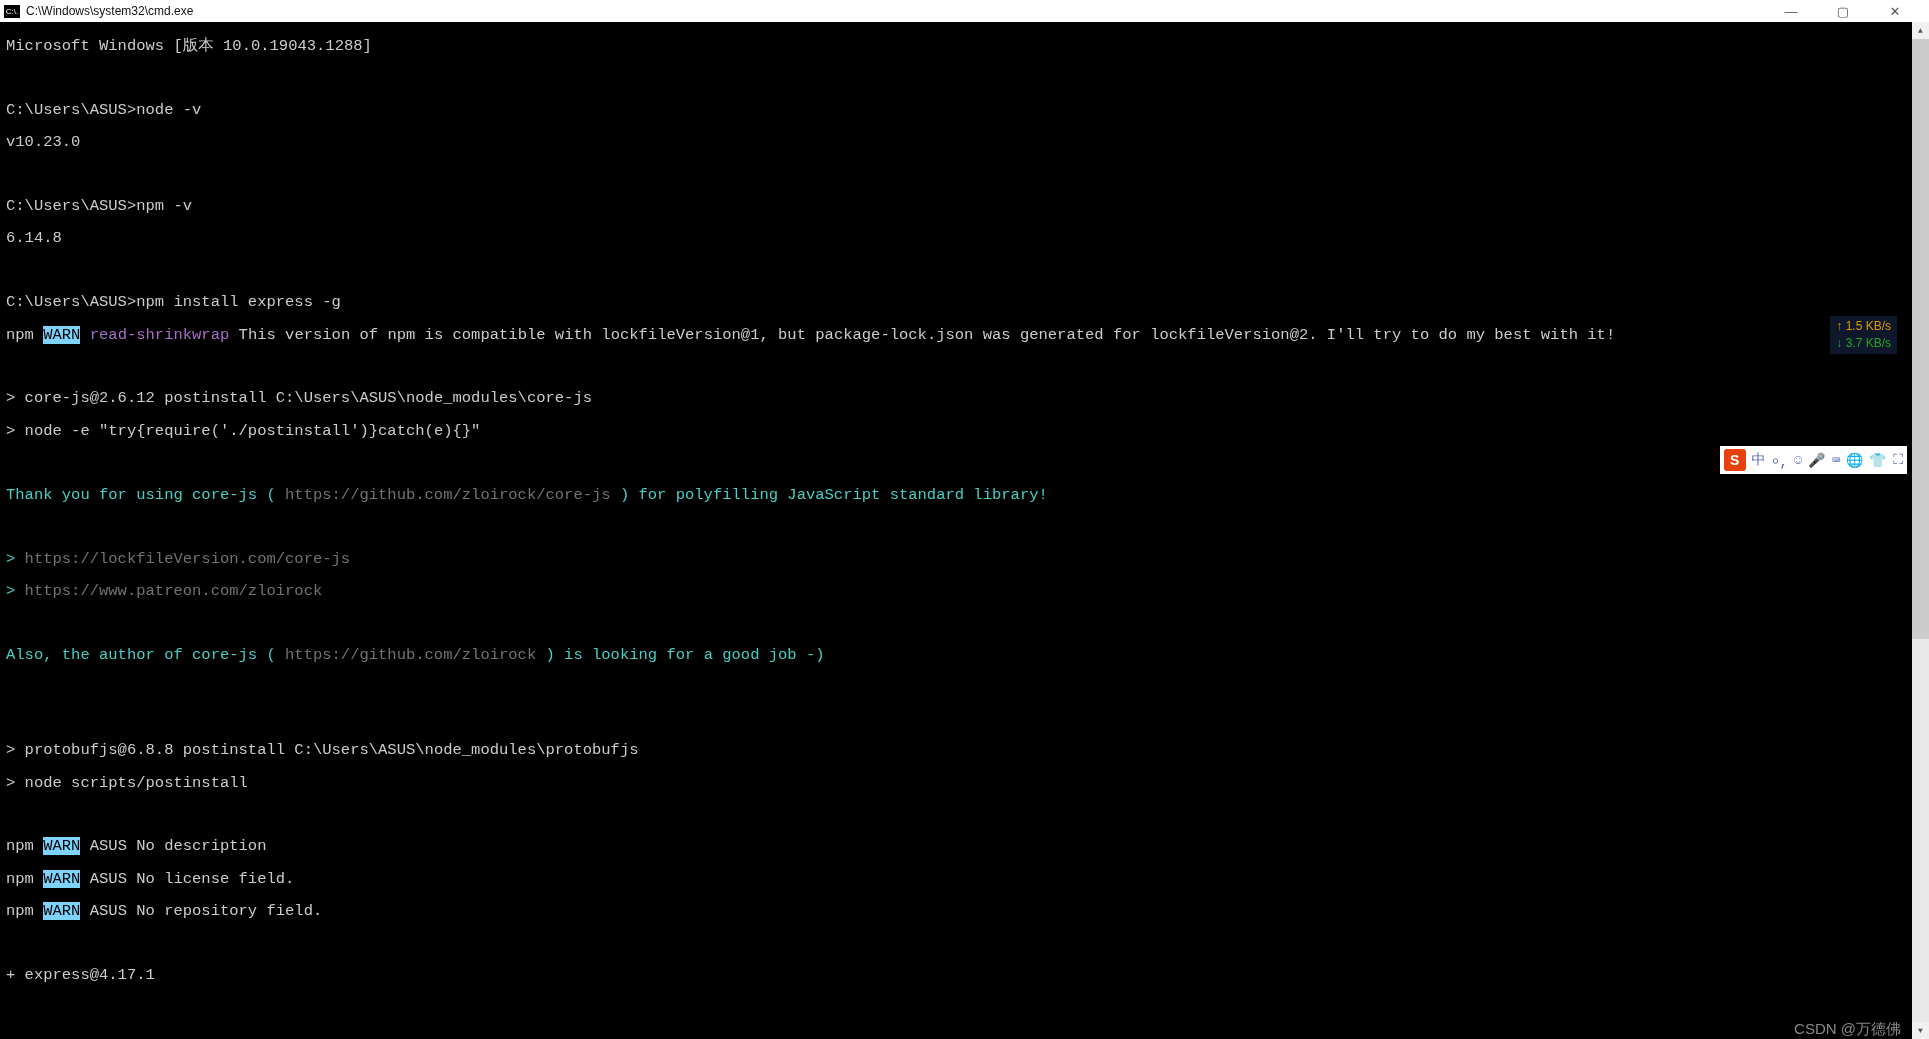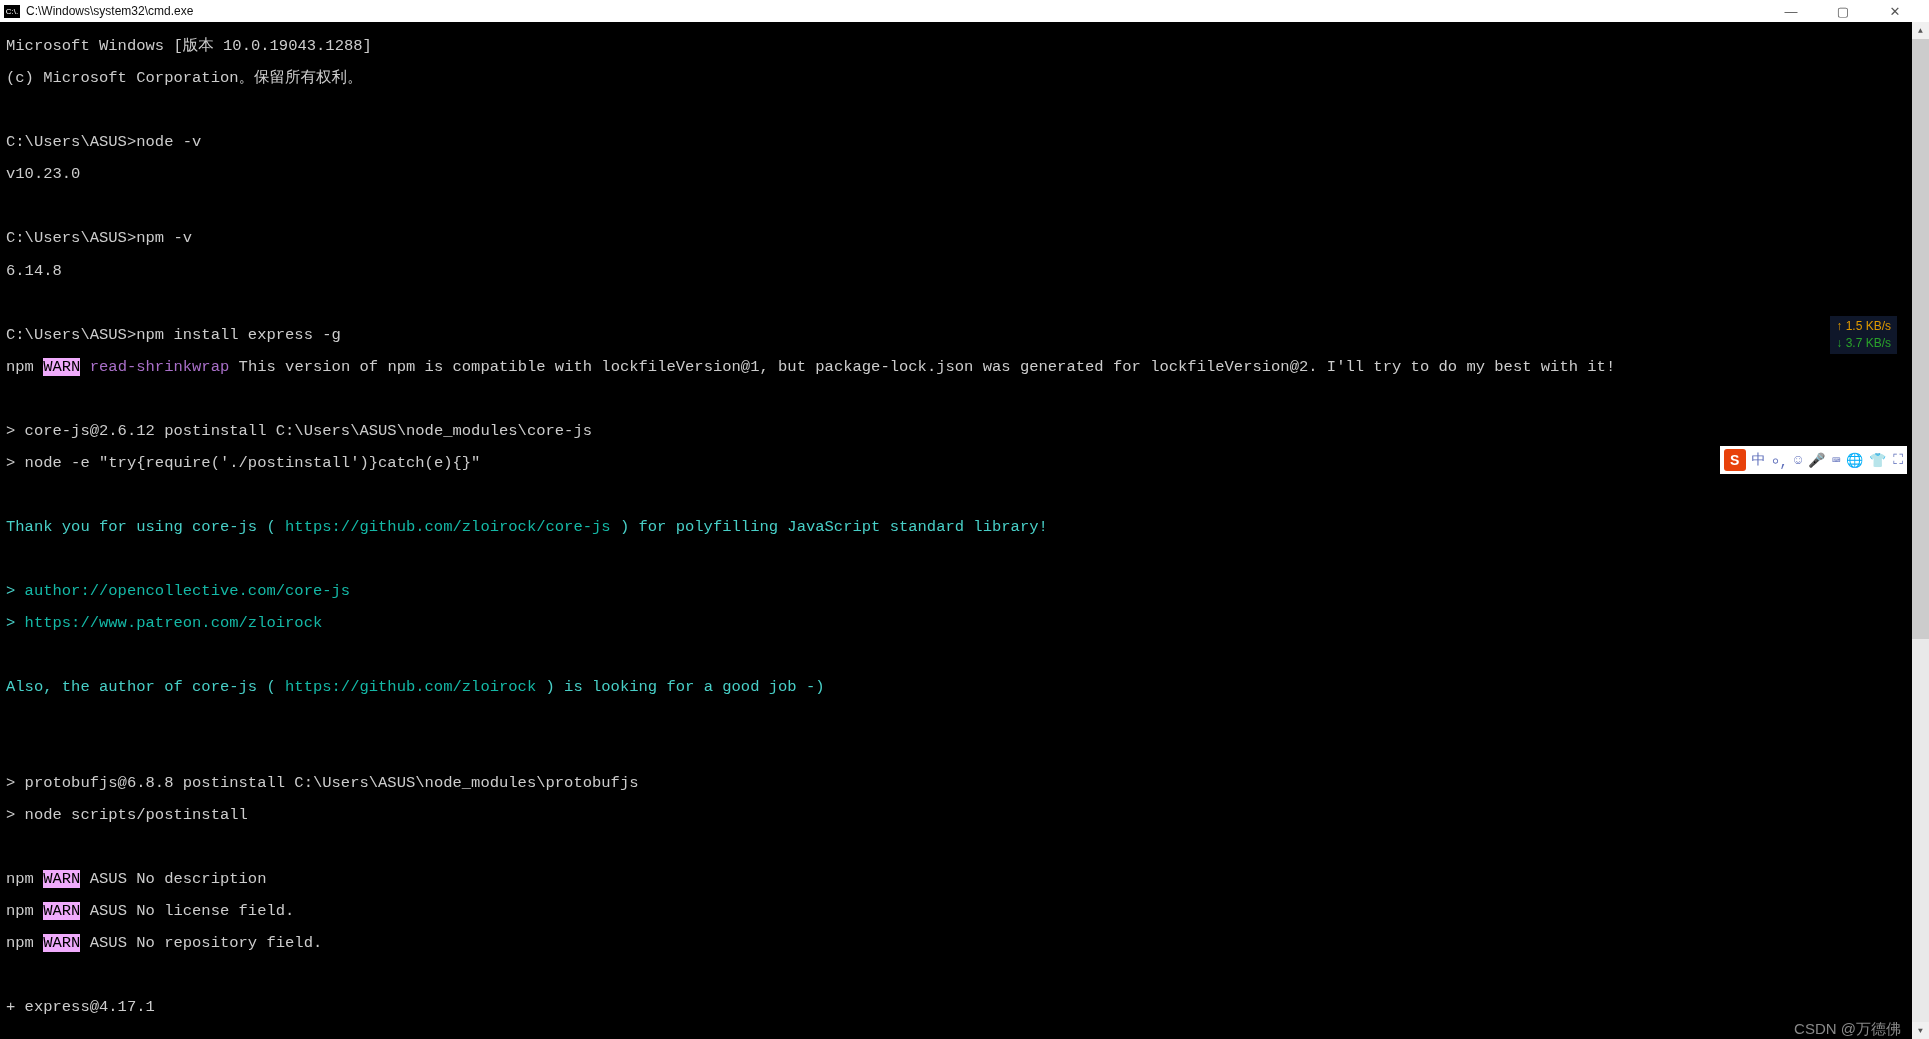--- a/index.html
+++ b/index.html
@@ -149,7 +149,6 @@
 <div class="terminal-frame">
   <div class="terminal">
 <div class="line c-white"><span>Microsoft Windows [版本 10.0.19043.1288]</span></div>
-<div class="line c-white"><span>(c) Microsoft Corporation。保留所有权利。</span></div>
 <div class="line"></div>
 <div class="line c-white"><span class="c-prompt">C:\Users\ASUS&gt;</span><span>node -v</span></div>
 <div class="line c-white"><span>v10.23.0</span></div>

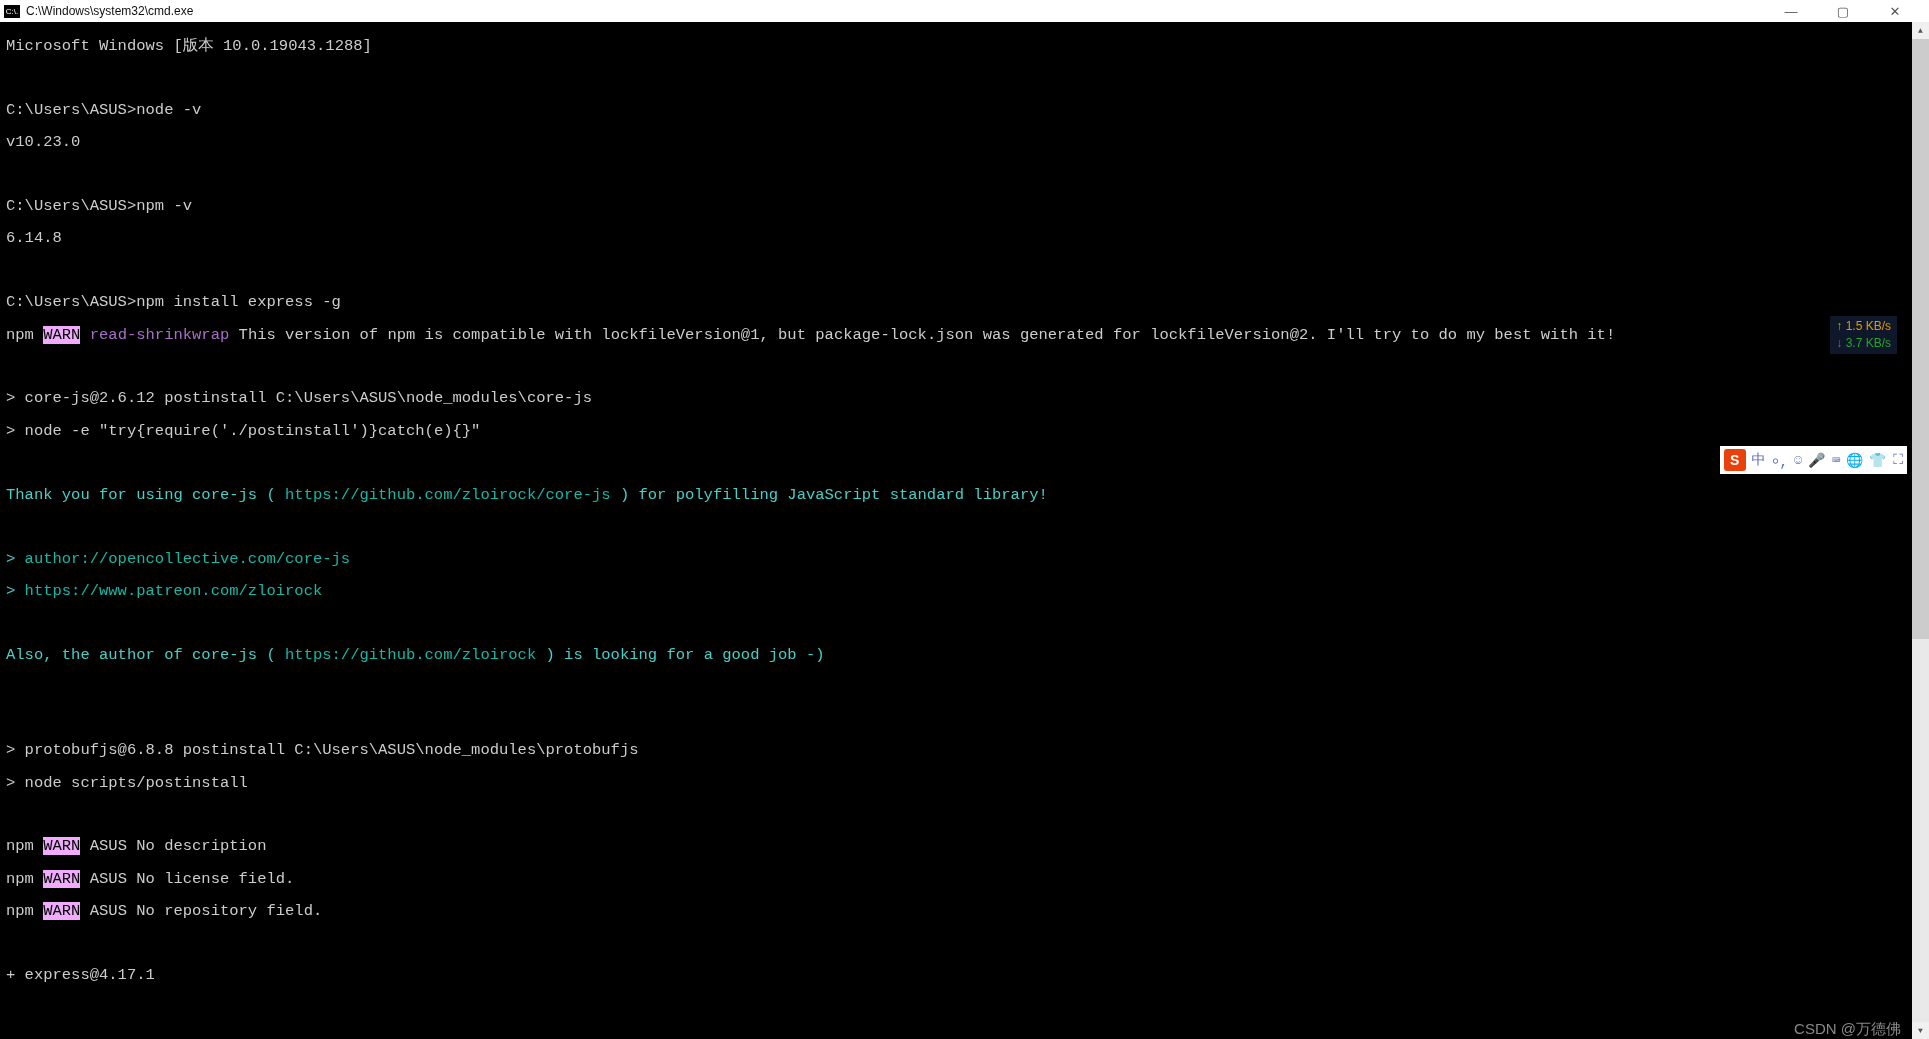--- a/index.html
+++ b/index.html
@@ -84,7 +84,7 @@
 .c-purple { color: #a86fc8; }
 .c-prompt { color: #ccc; }
 .warn-box {
-  background: #f0abfc;
+  background: #7dd3fc;
   color: #000;
   padding: 0 0;
 }

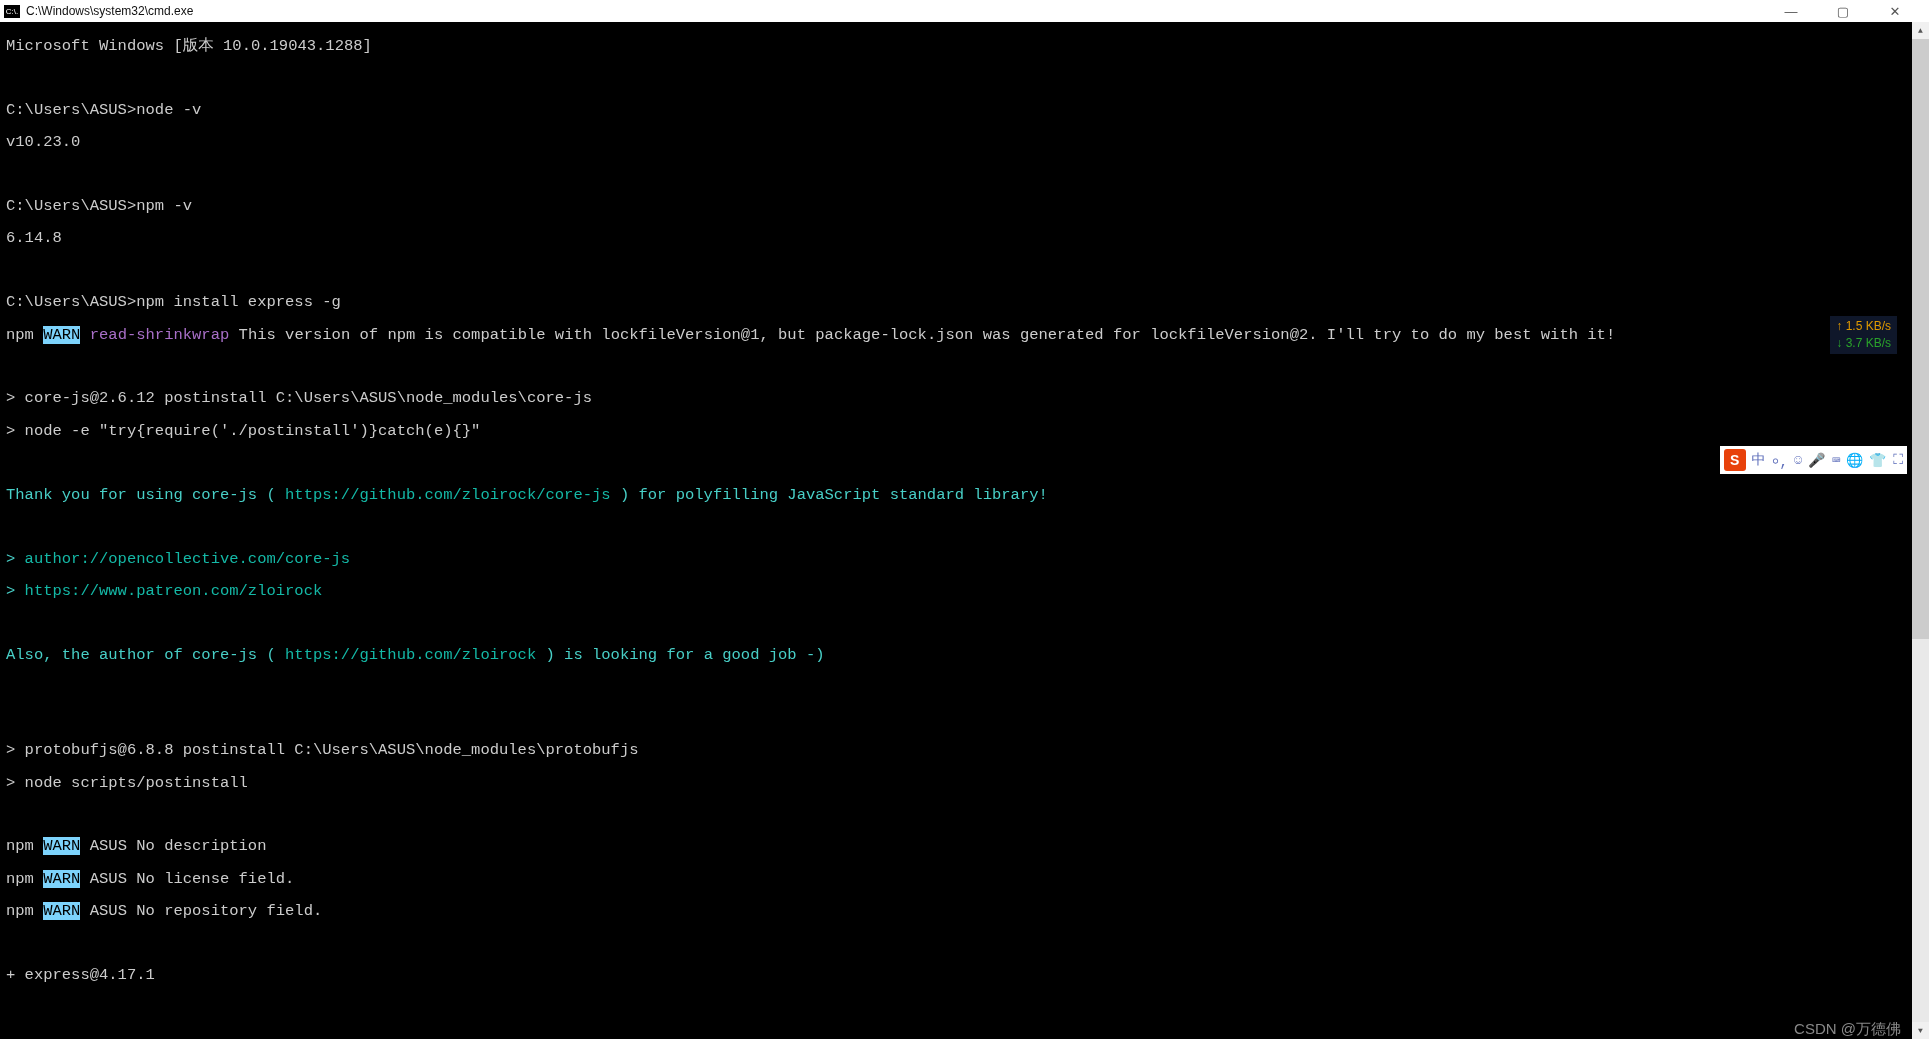--- a/index.html
+++ b/index.html
@@ -80,7 +80,7 @@
 }
 .c-white  { color: #cccccc; }
 .c-cyan   { color: #48cfc7; }
-.c-blue   { color: #14b8a6; }
+.c-blue   { color: #737373; }
 .c-purple { color: #a86fc8; }
 .c-prompt { color: #ccc; }
 .warn-box {

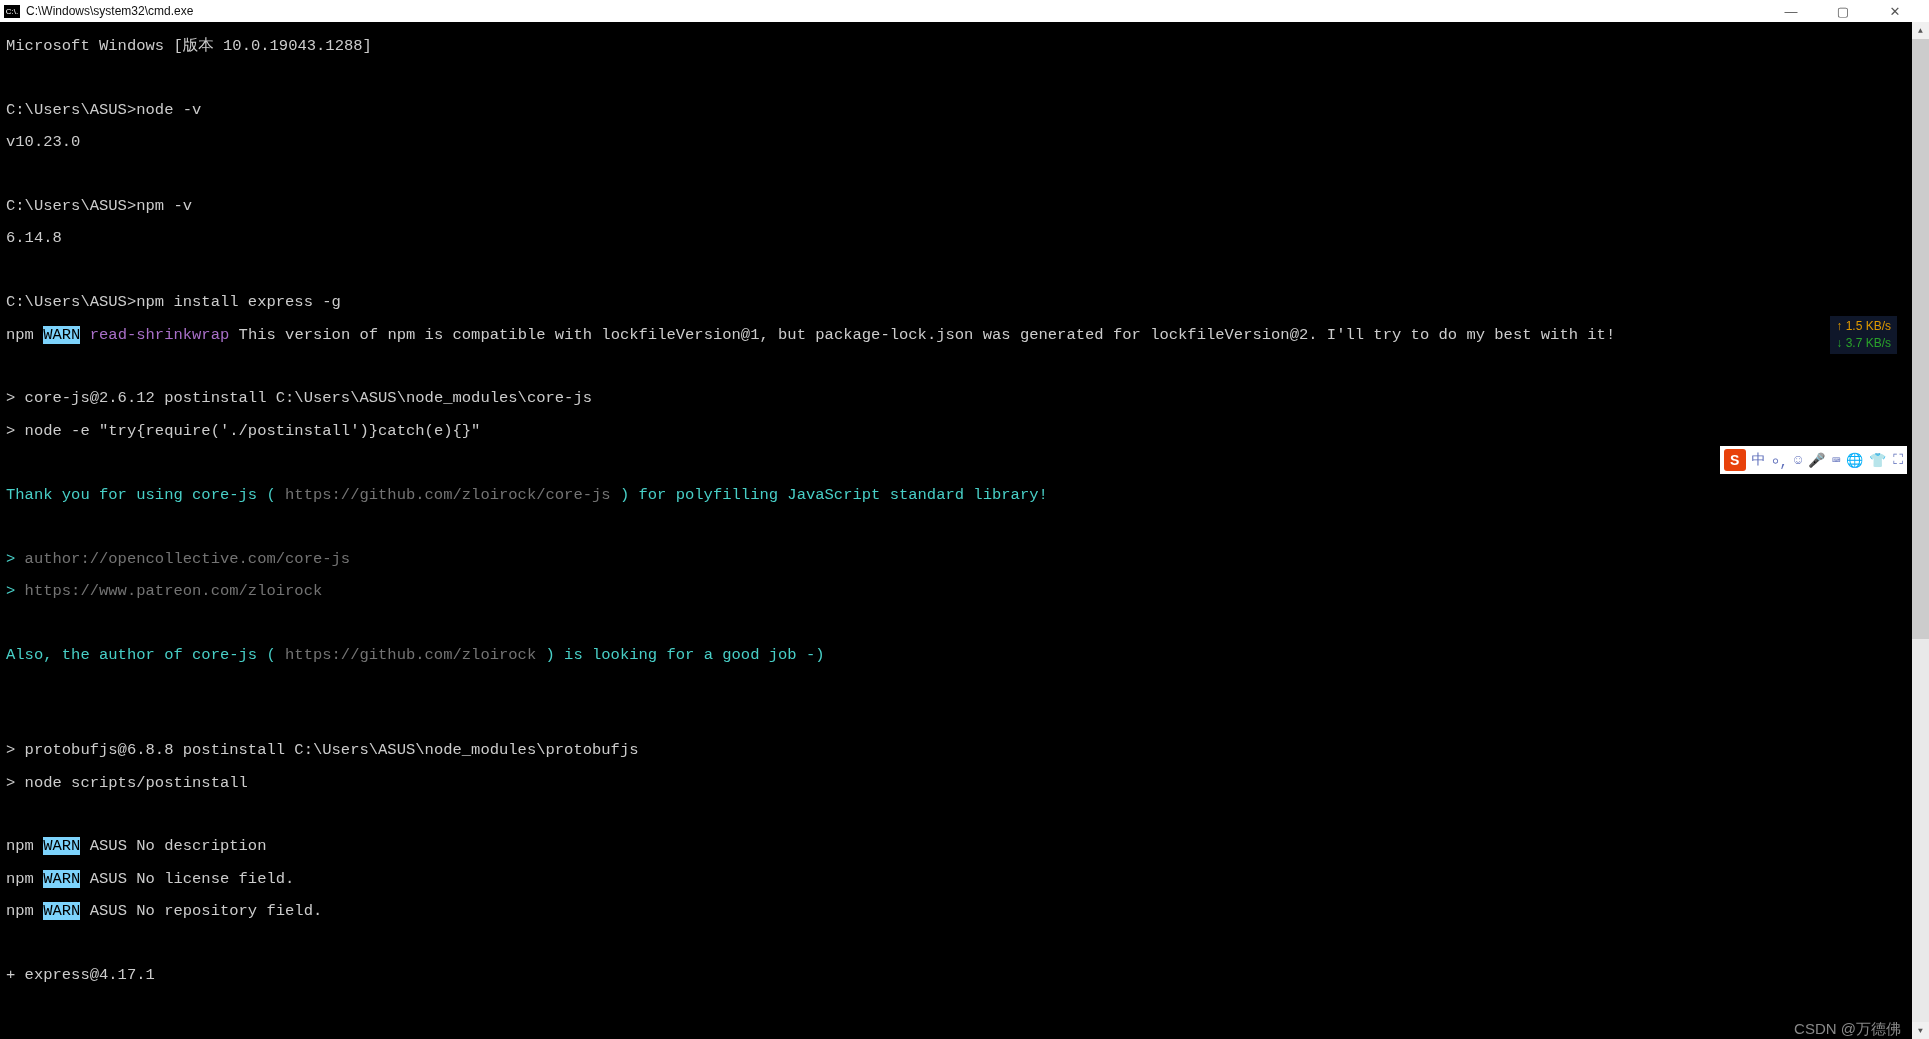--- a/index.html
+++ b/index.html
@@ -164,7 +164,7 @@
 <div class="line"></div>
 <div class="line"><span class="c-cyan">Thank you for using core-js ( </span><span class="c-blue">https://github.com/zloirock/core-js</span><span class="c-cyan"> ) for polyfilling JavaScript standard library!</span></div>
 <div class="line"></div>
-<div class="line"><span class="c-cyan">&gt; </span><span class="c-blue">author://opencollective.com/core-js</span></div>
+<div class="line"><span class="c-cyan">&gt; </span><span class="c-blue">https://lockfileVersion.com/core-js</span></div>
 <div class="line"><span class="c-cyan">&gt; </span><span class="c-blue">https://www.patreon.com/zloirock</span></div>
 <div class="line"></div>
 <div class="line"><span class="c-cyan">Also, the author of core-js ( </span><span class="c-blue">https://github.com/zloirock</span><span class="c-cyan"> ) is looking for a good job -)</span></div>

